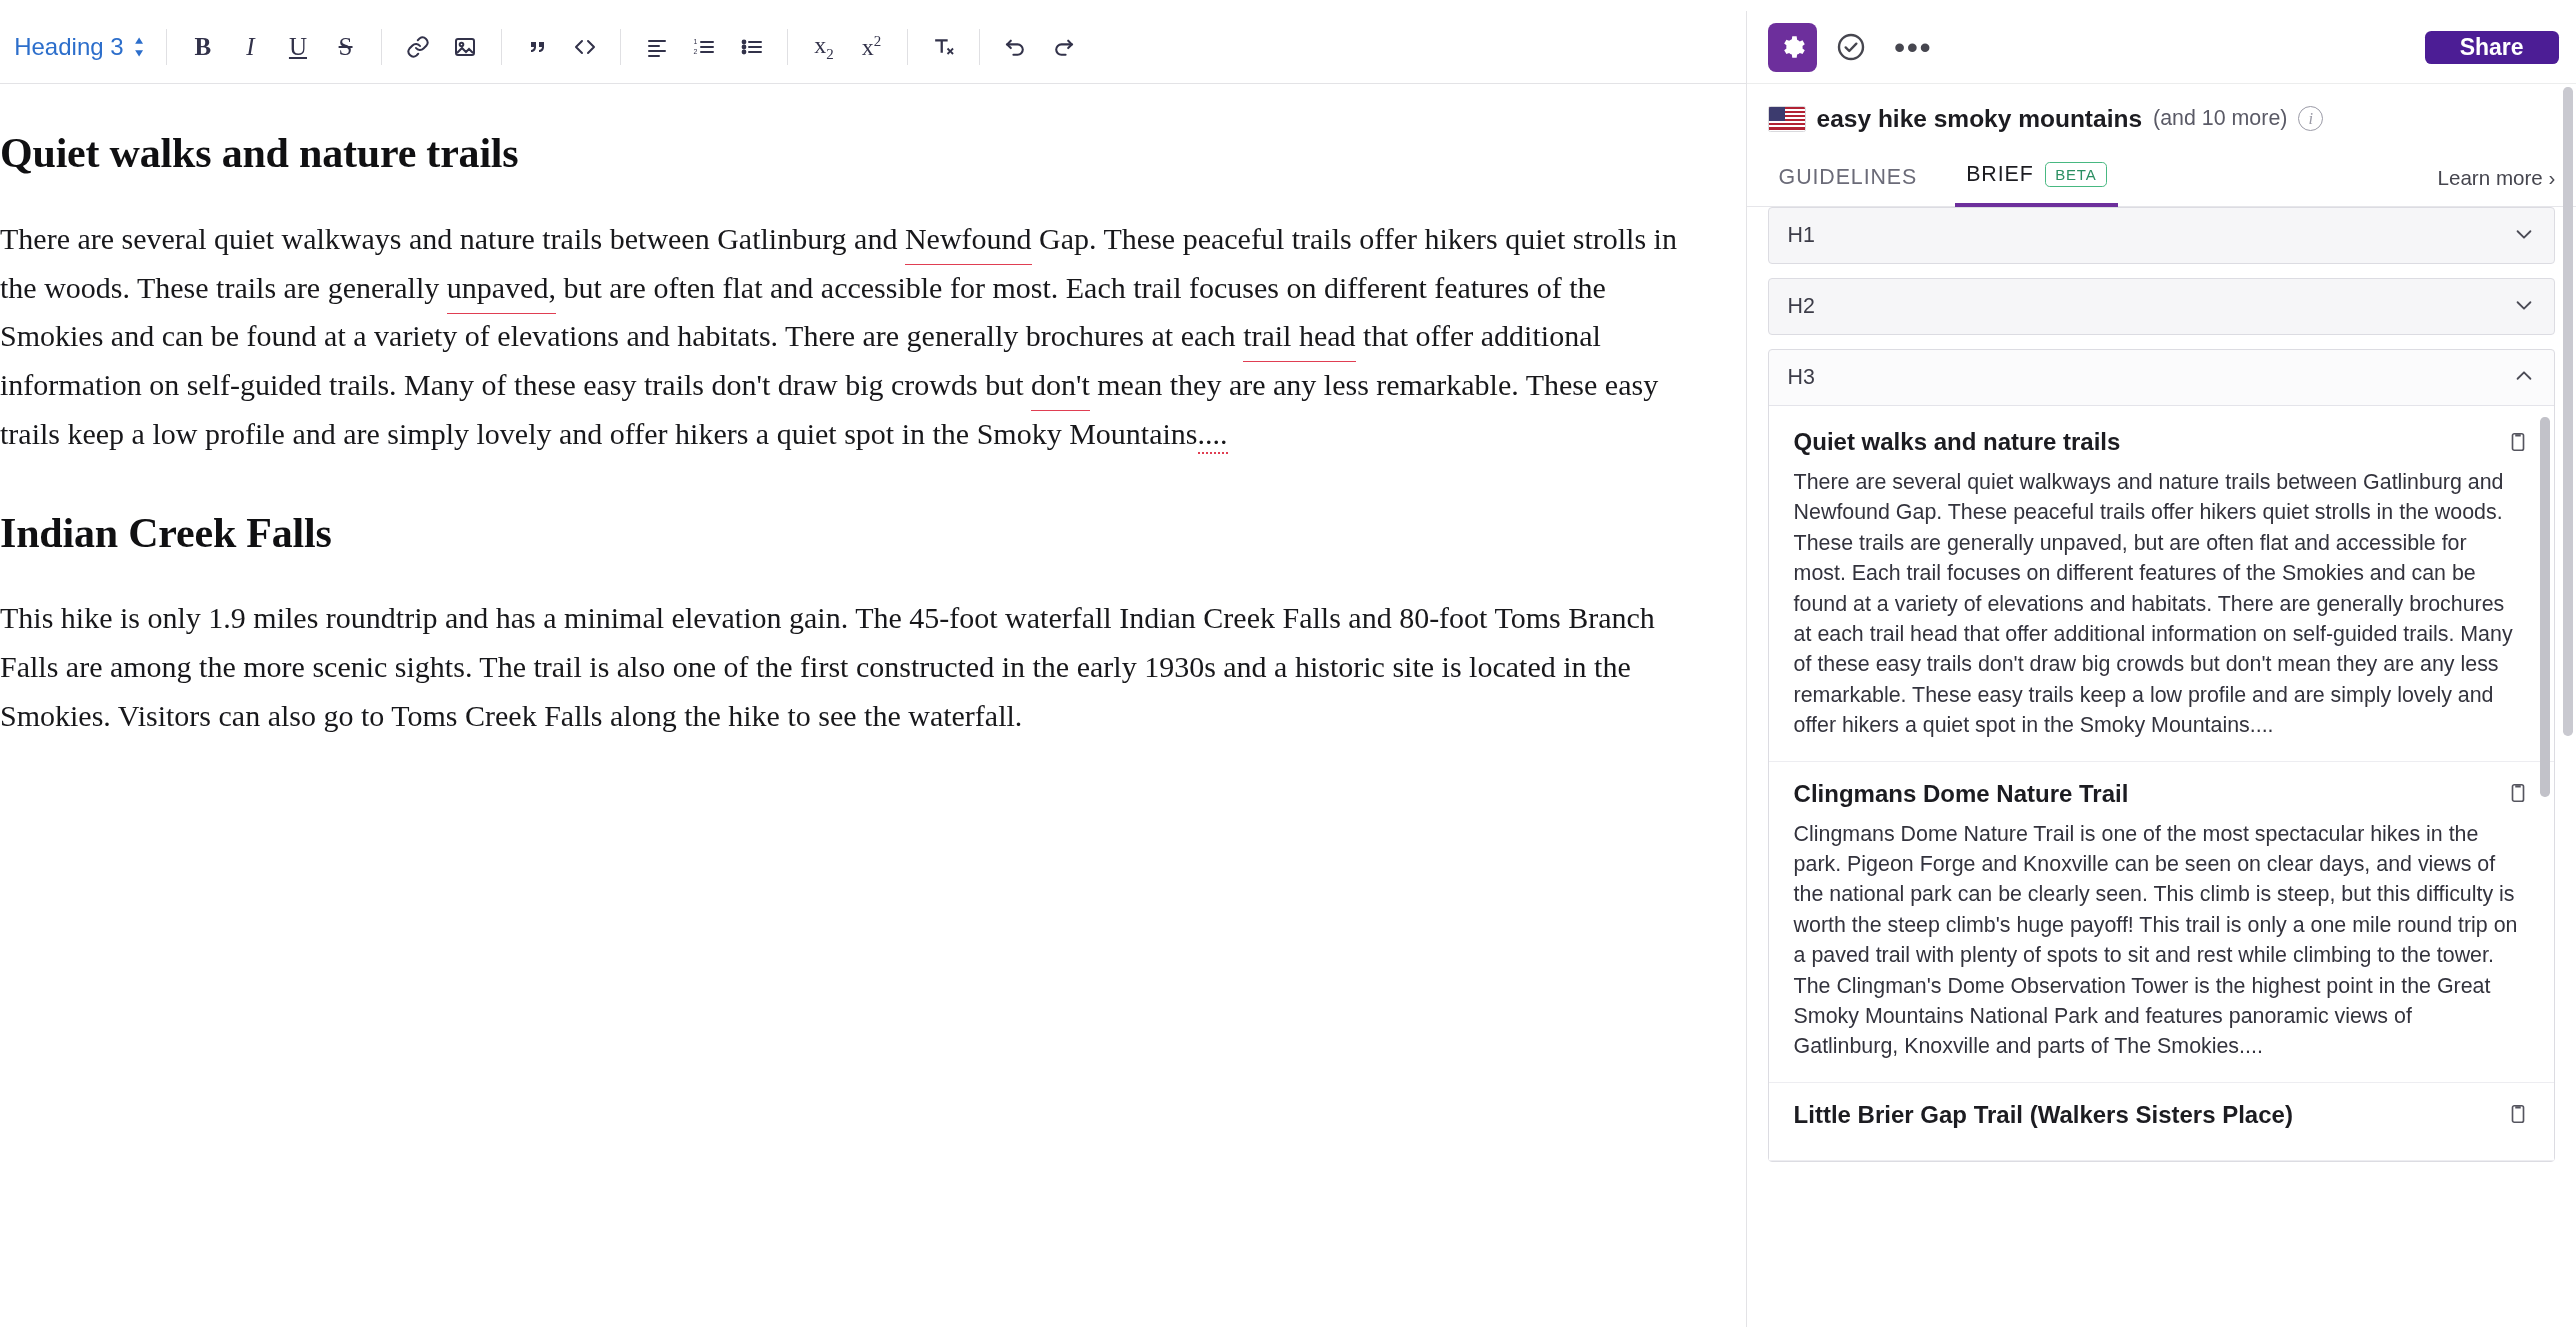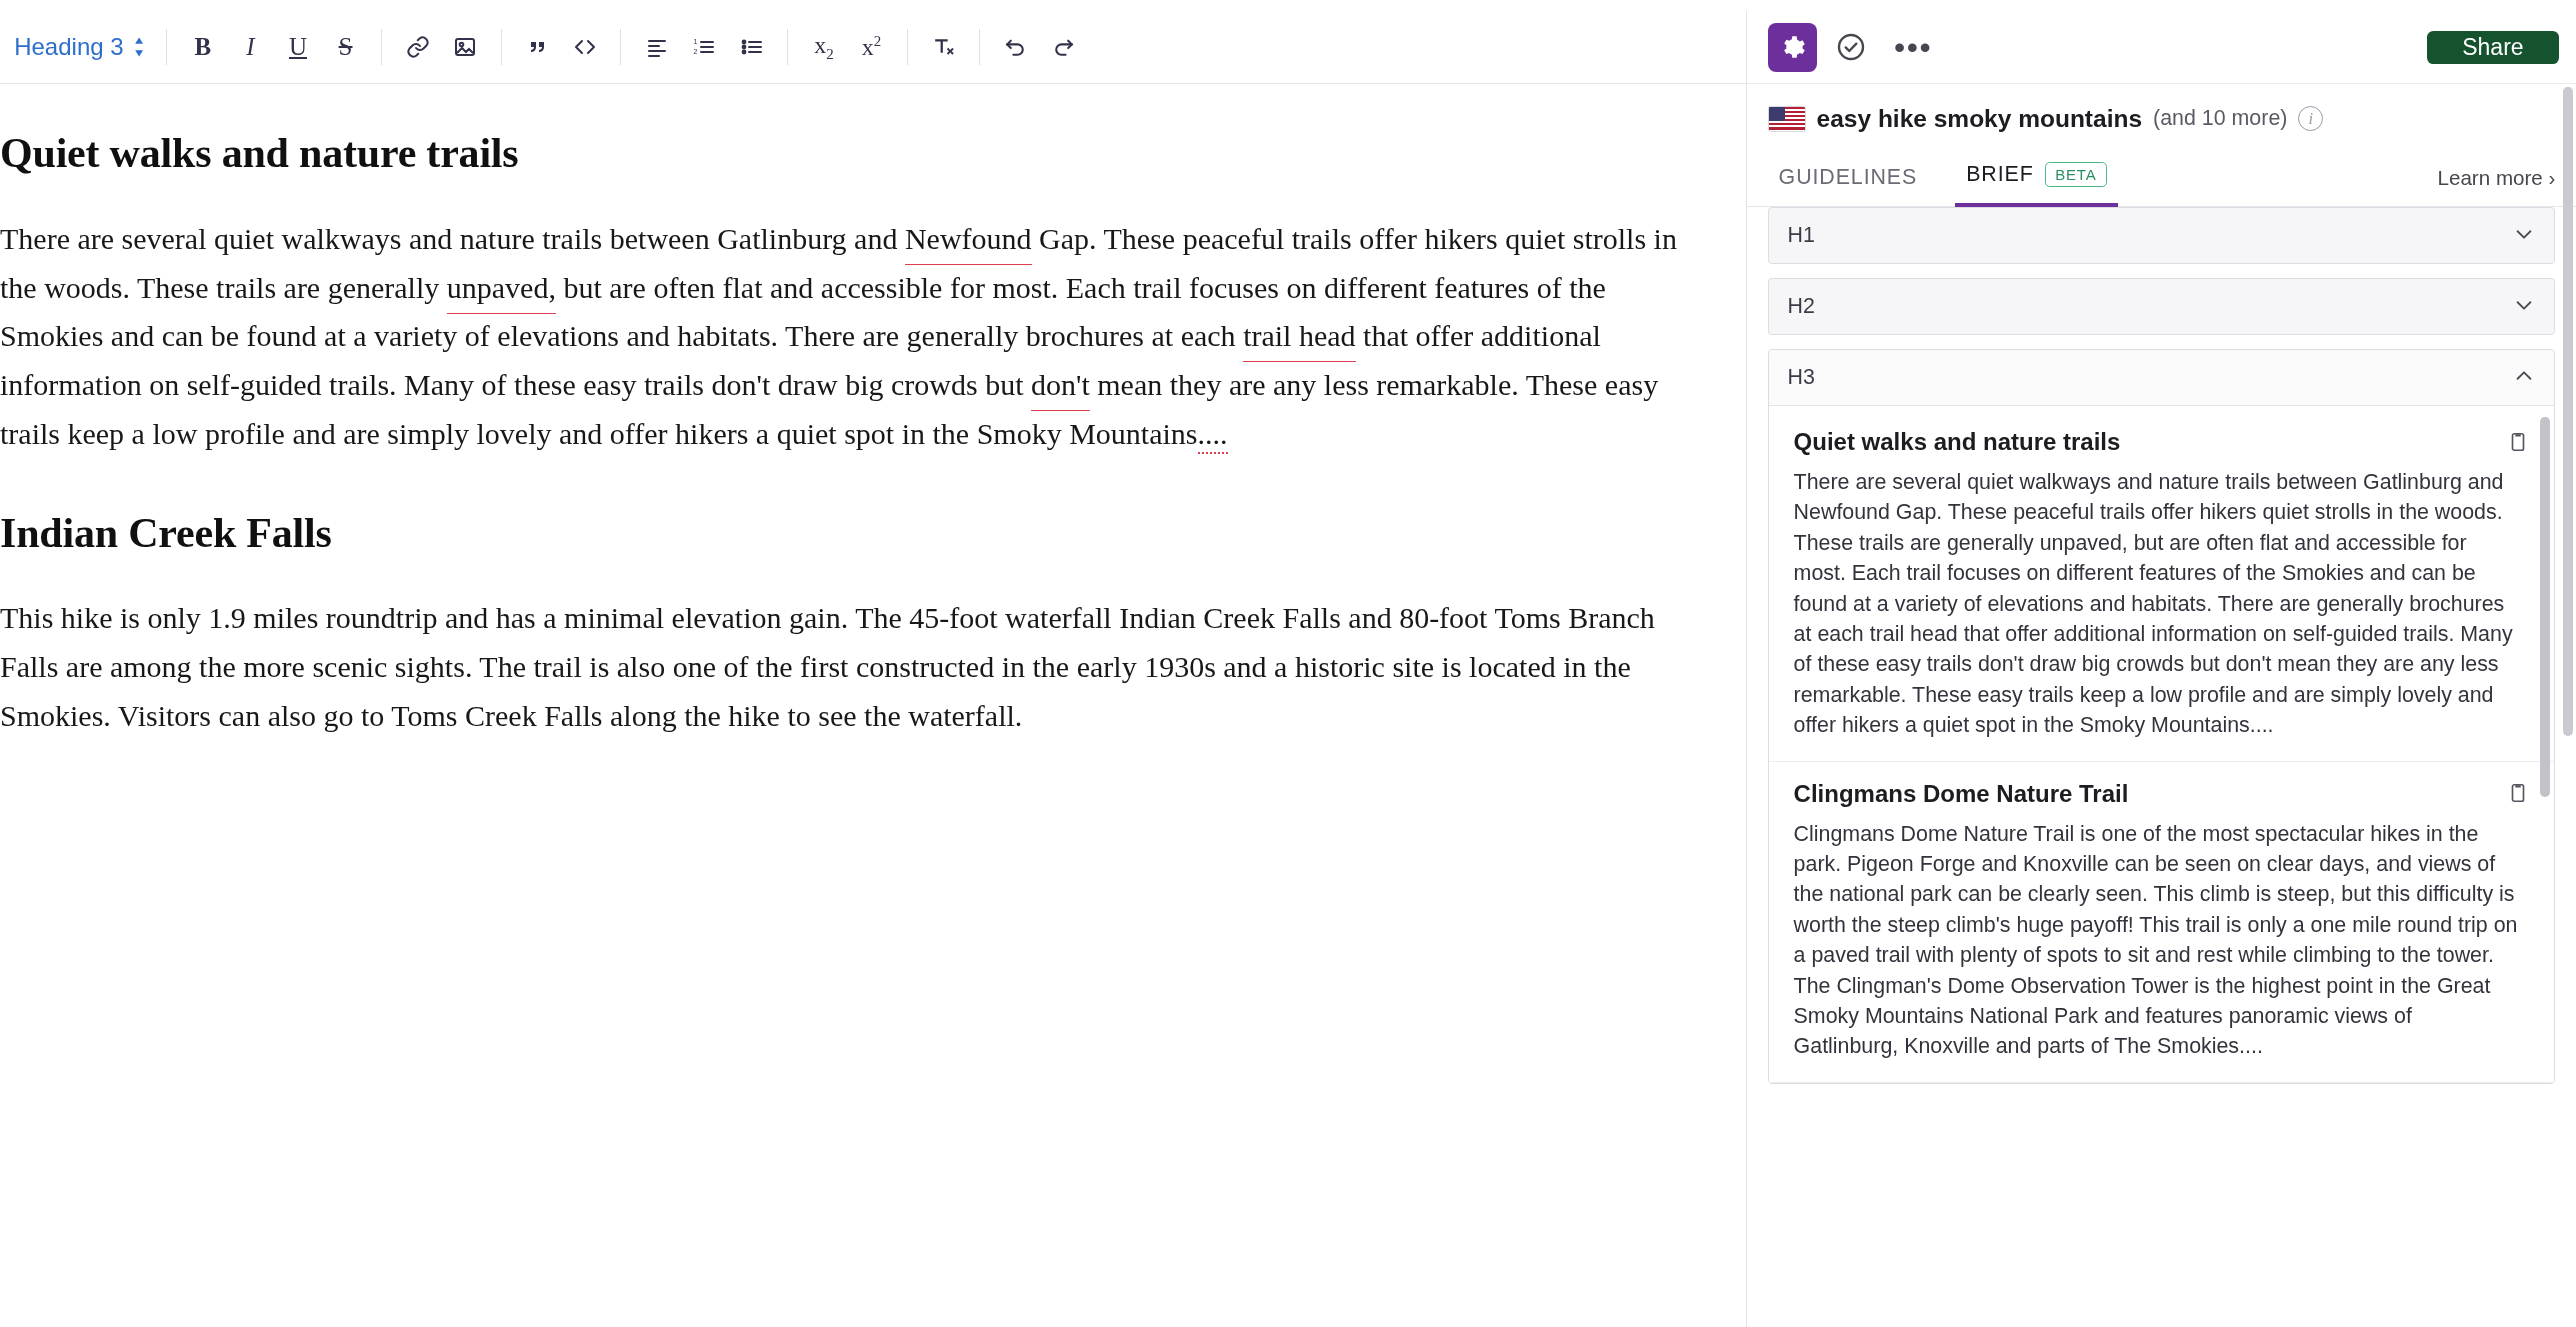--- a/index.html
+++ b/index.html
@@ -131,13 +131,13 @@
   }
   .share-btn {
     margin-left: auto;
-    background: #14532d;
+    background: #4c1d95;
     color: #fff;
     font-size: 23px;
     padding: 3px 35px;
     border-radius: 6.3px;
     cursor: pointer;
-    font-weight: 400;
+    font-weight: 700;
   }
 
   .kw-row {

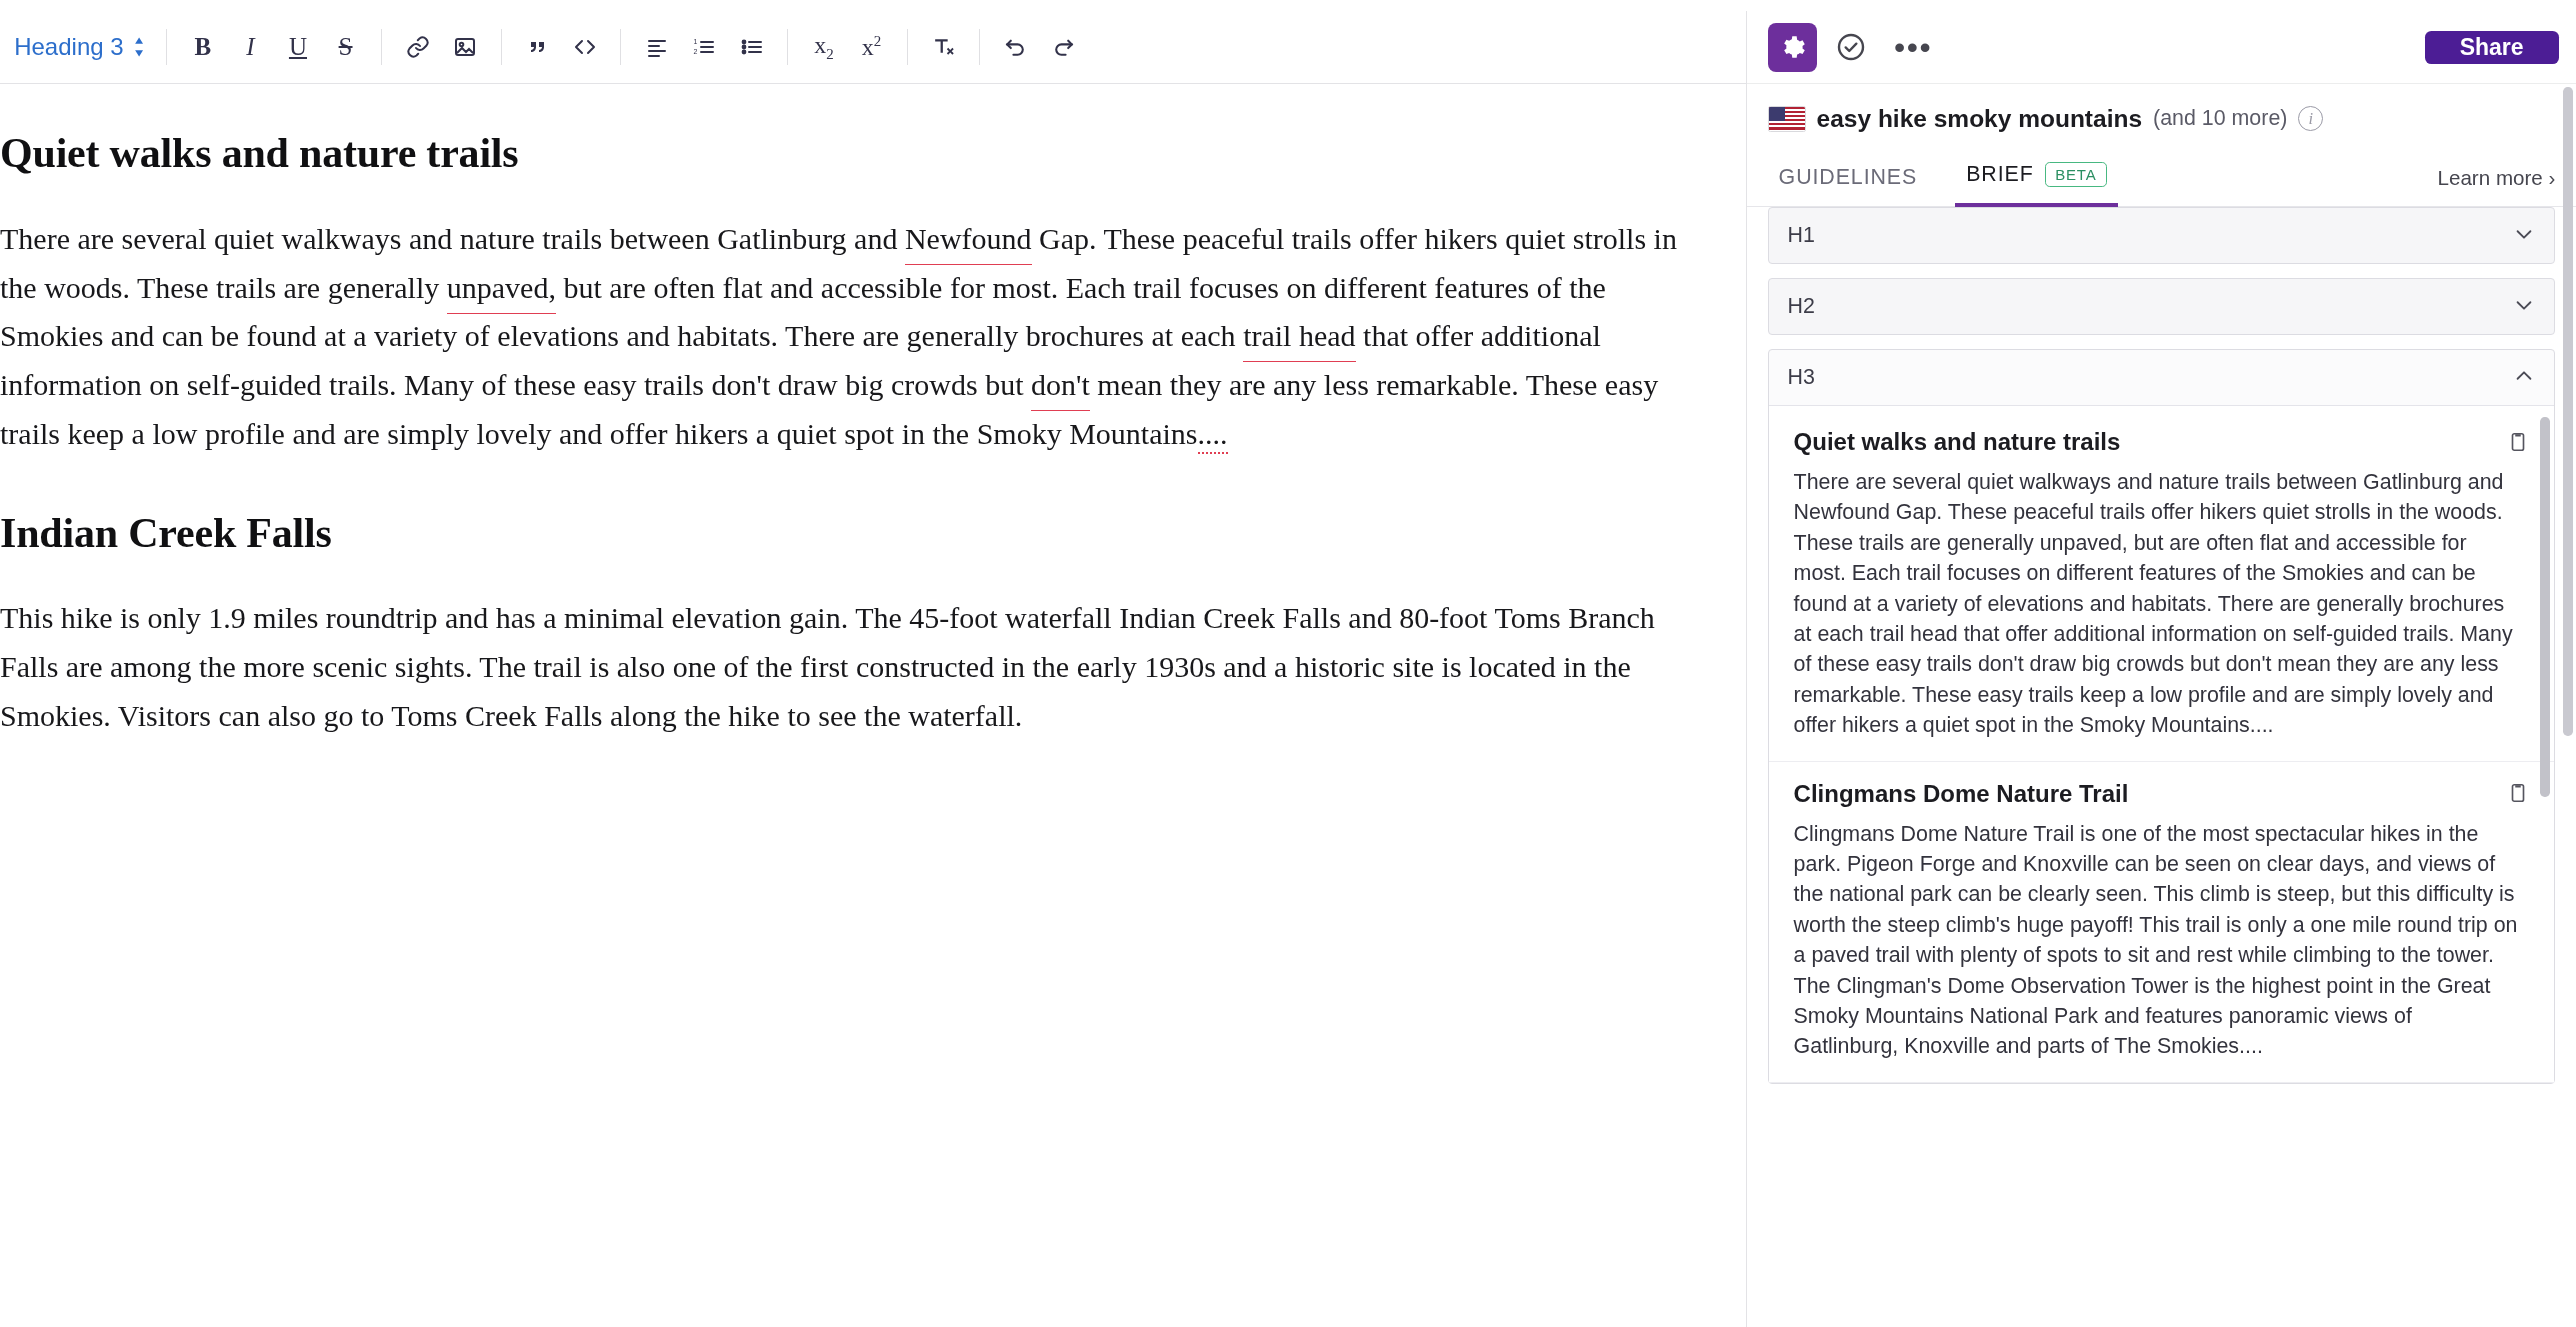--- a/index.html
+++ b/index.html
@@ -532,6 +532,16 @@
           </div>
         </div>
 
+        <div class="sugg">
+          <div class="sugg-h">Little Brier Gap Trail (Walkers Sisters Place)</div>
+          <div class="sugg-p"></div>
+          <div class="copy-ico">
+            <svg width="22" height="24" viewBox="0 0 24 24" fill="none" stroke="#55555f" stroke-width="1.8" stroke-linejoin="round">
+                <rect x="6" y="3" width="12" height="18" rx="2"></rect>
+                <path d="M9 3.5h6v2.5H9z" fill="#55555f" stroke="none"></path>
+              </svg>
+          </div>
+        </div>
 
         <div class="sb-thumb" style="top:11px;height:380px;"></div>
       </div>

